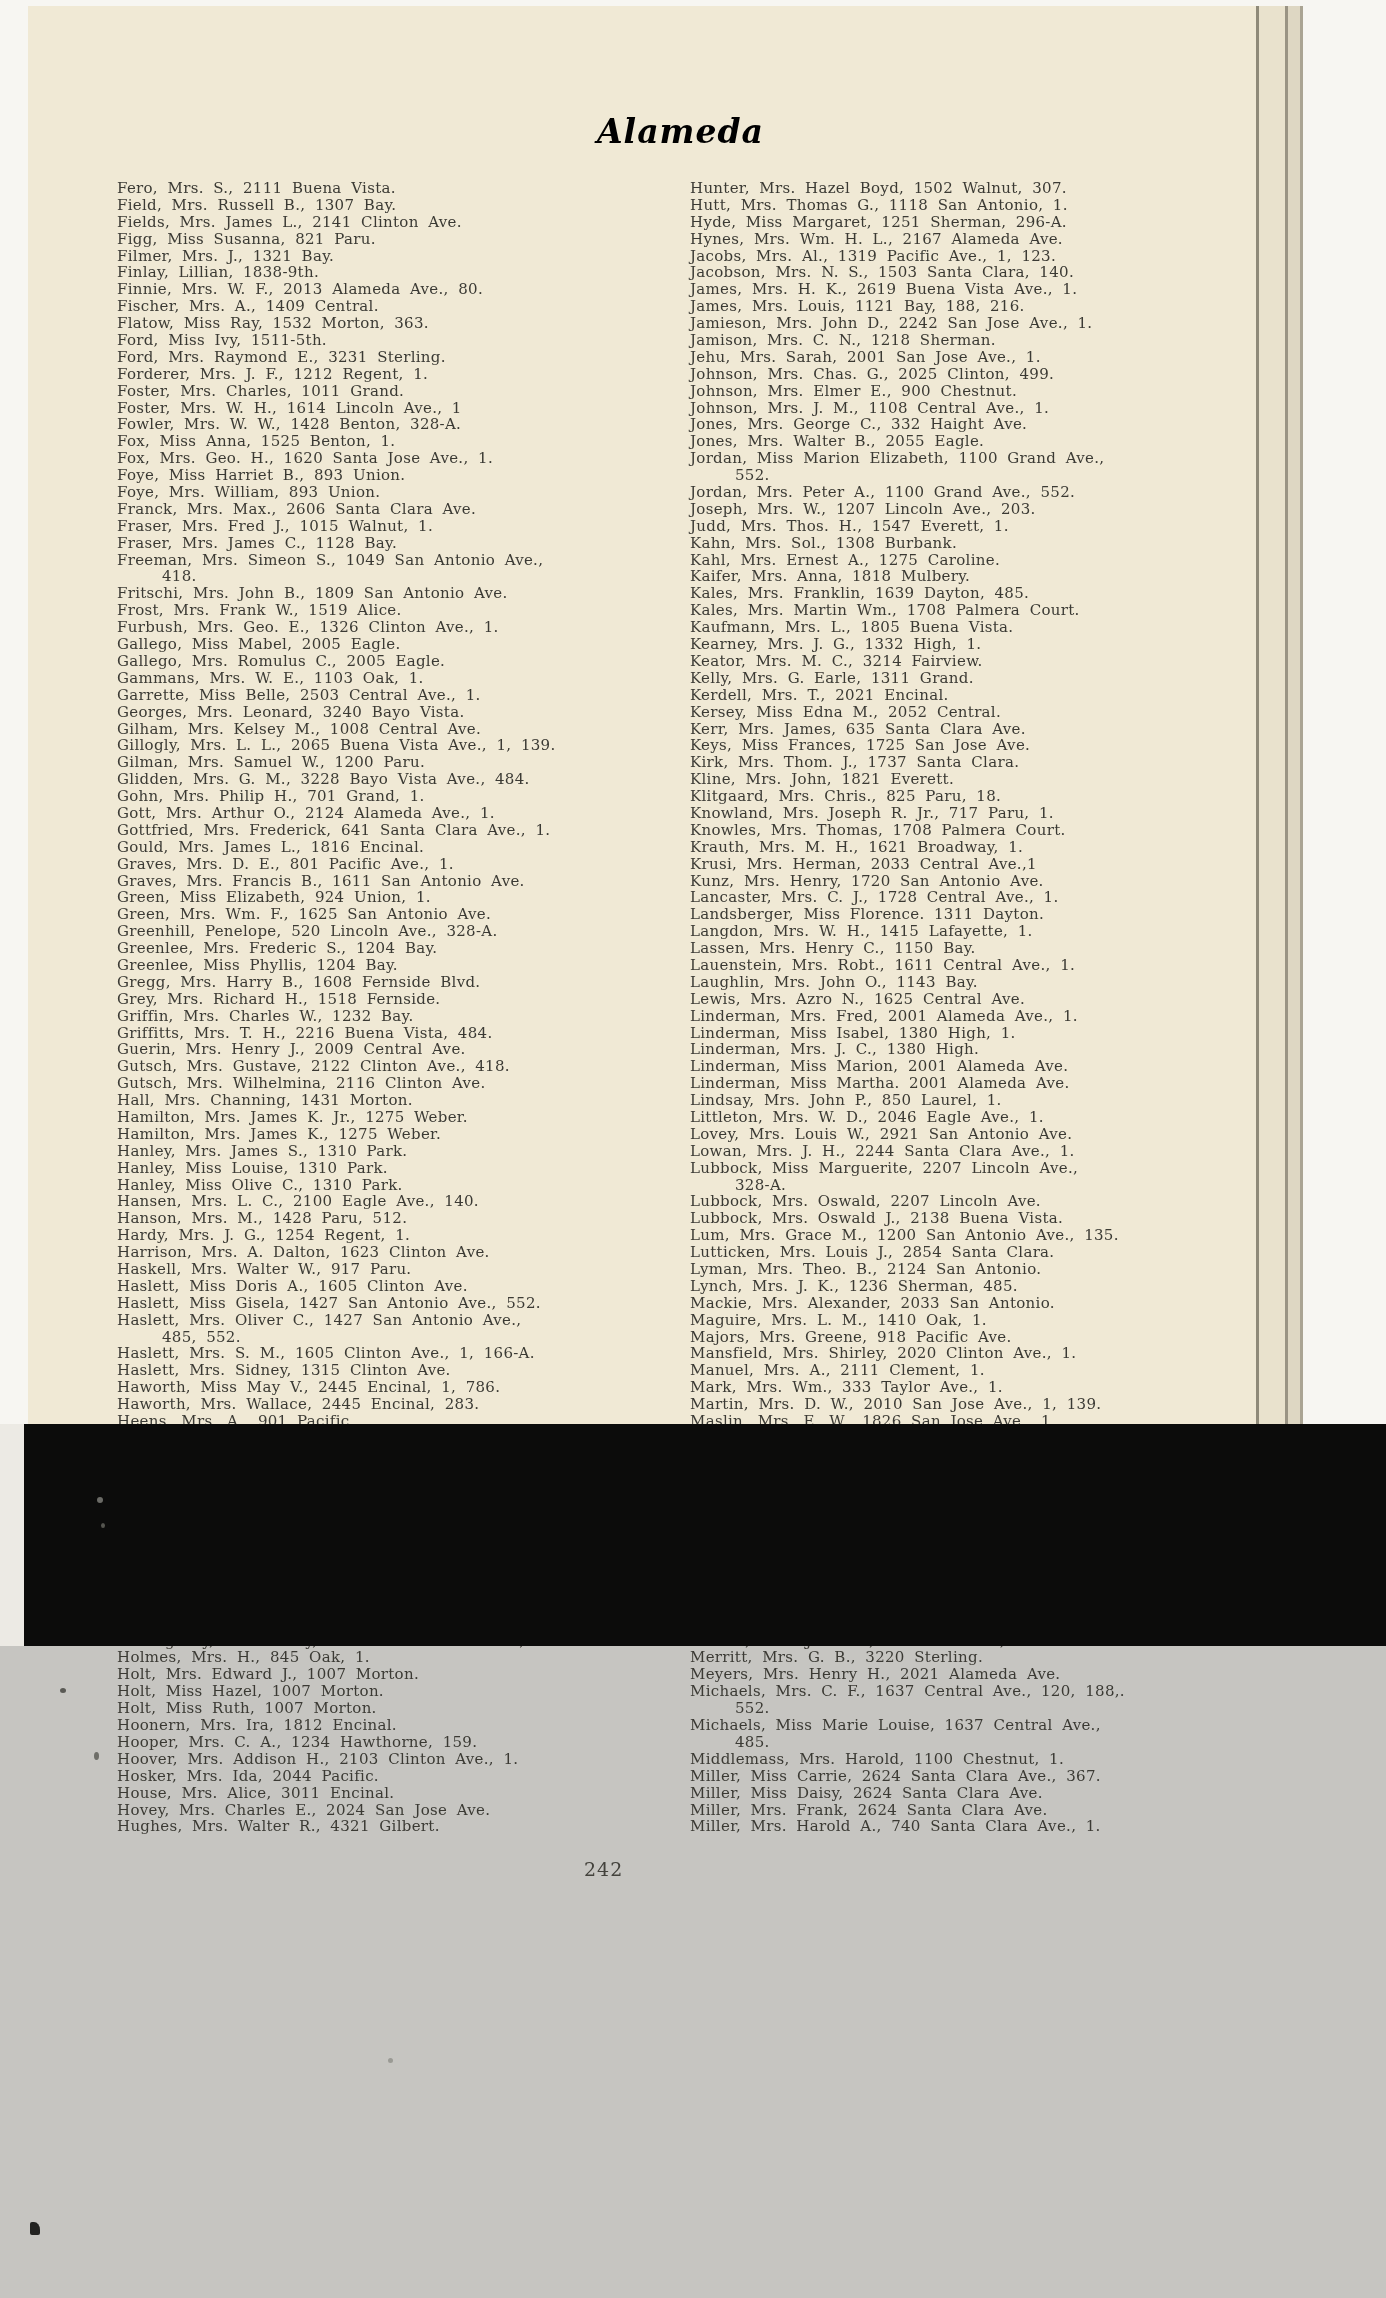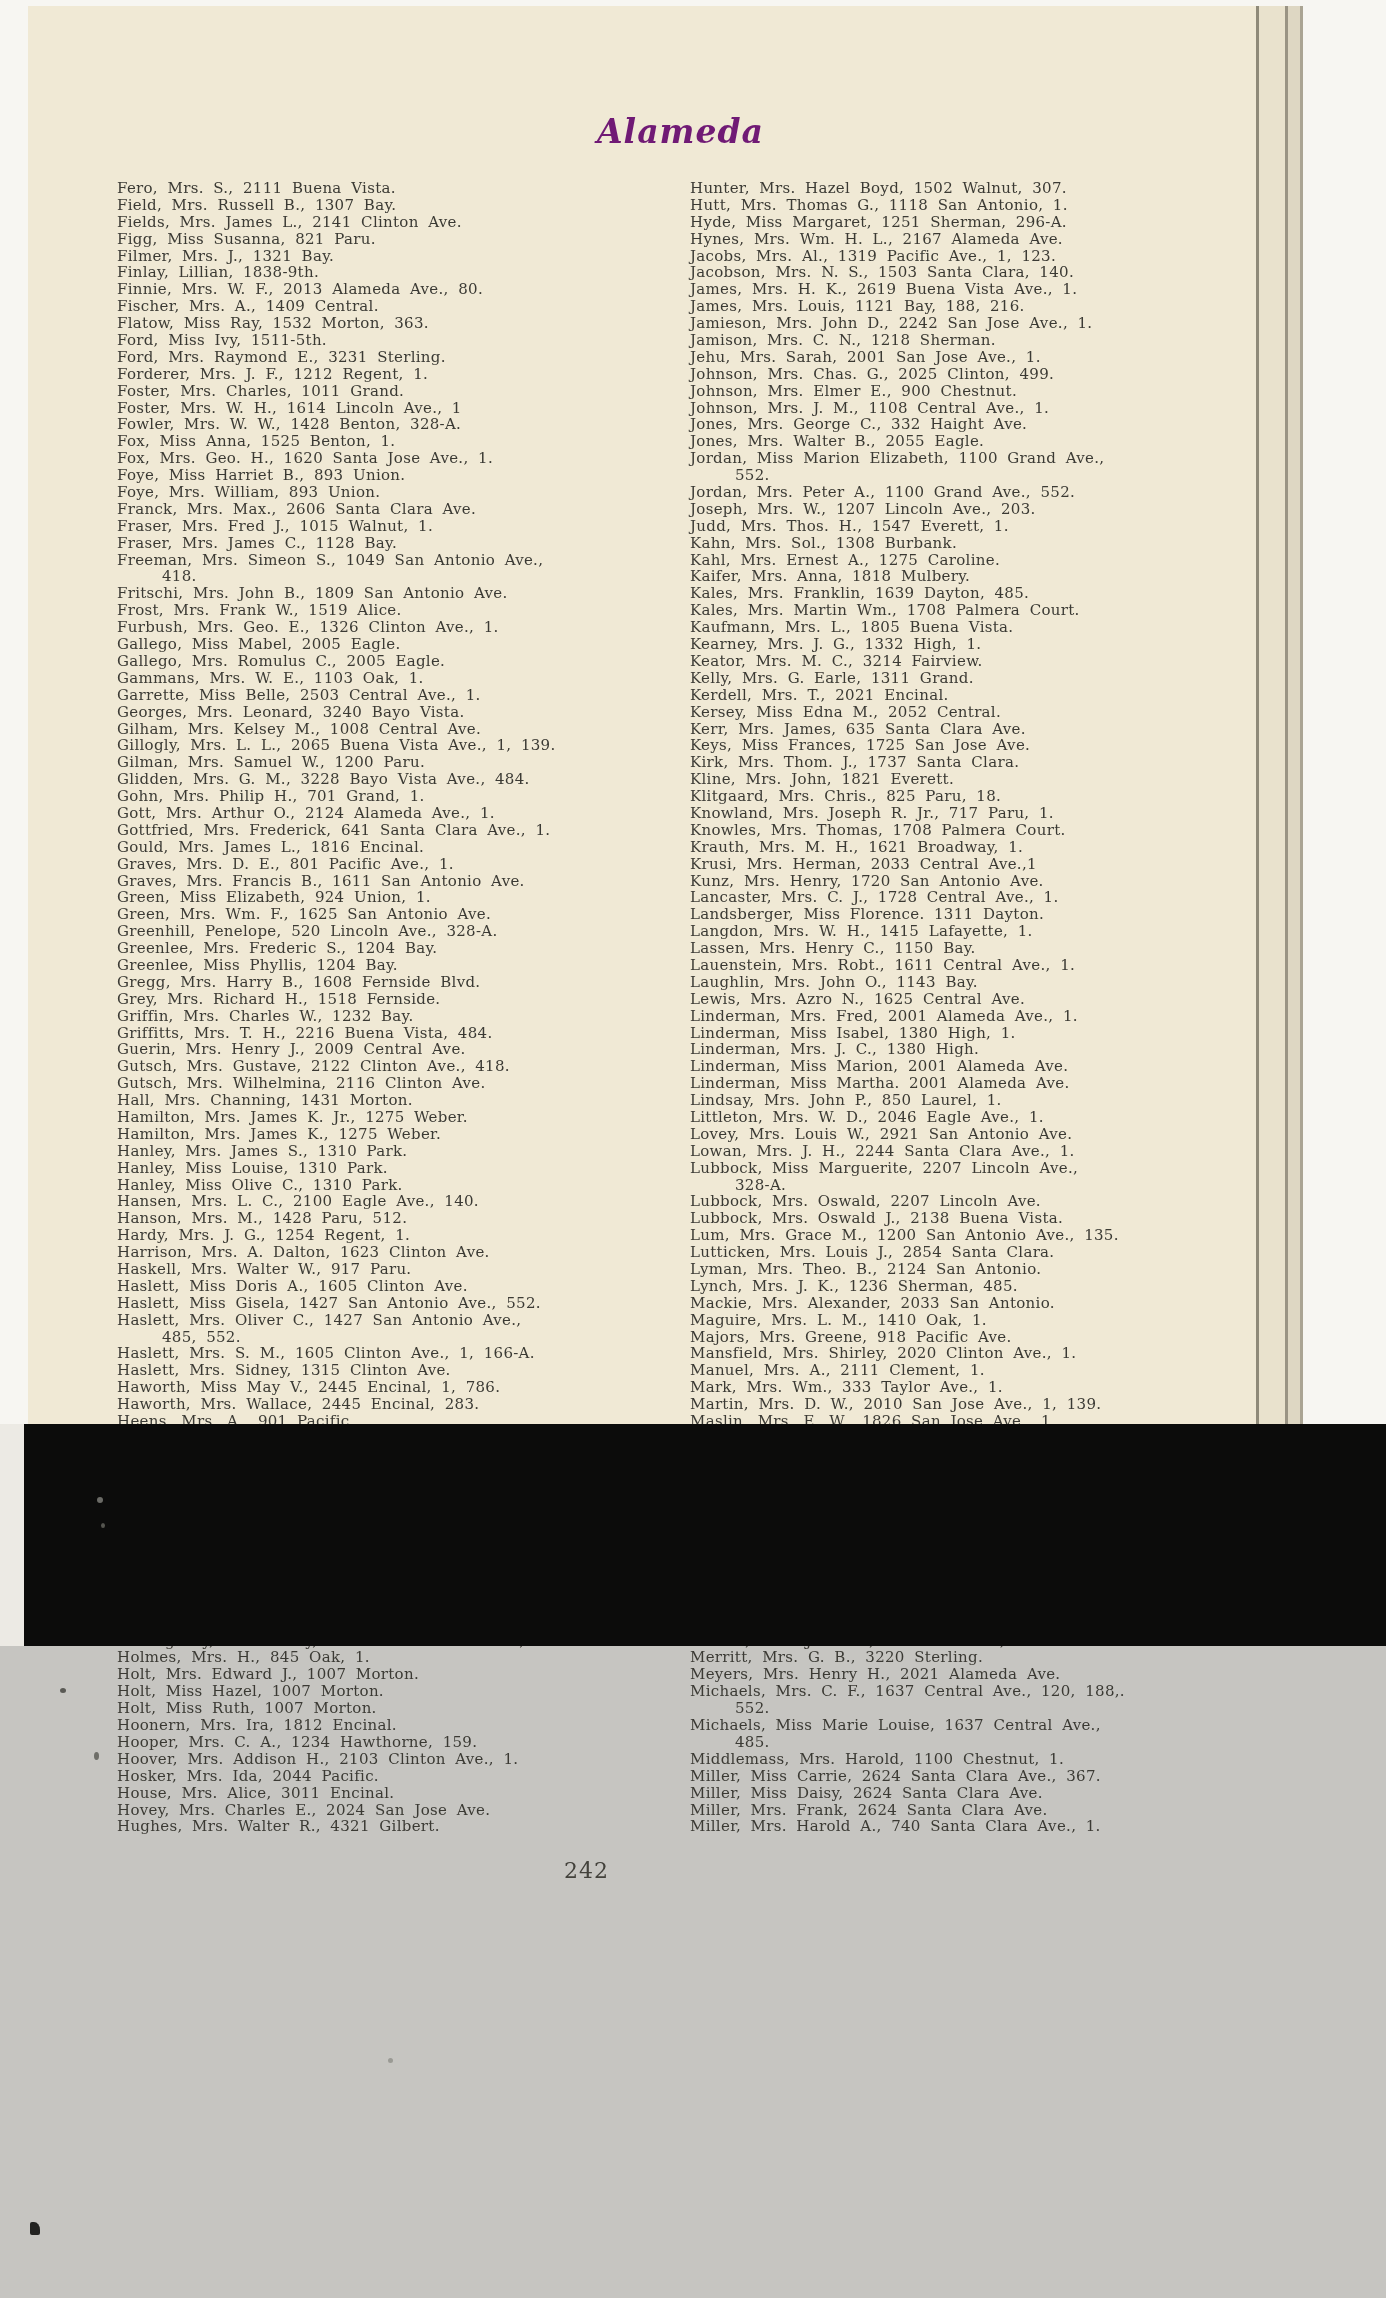--- a/index.html
+++ b/index.html
@@ -33,7 +33,7 @@
   .page-title{
     position:absolute;left:597px;top:112px;
     font-size:33px;font-weight:700;font-style:italic;
-    color:#701a75;letter-spacing:1px;
+    color:#000000;letter-spacing:1px;
   }
   .col{
     position:absolute;top:180px;

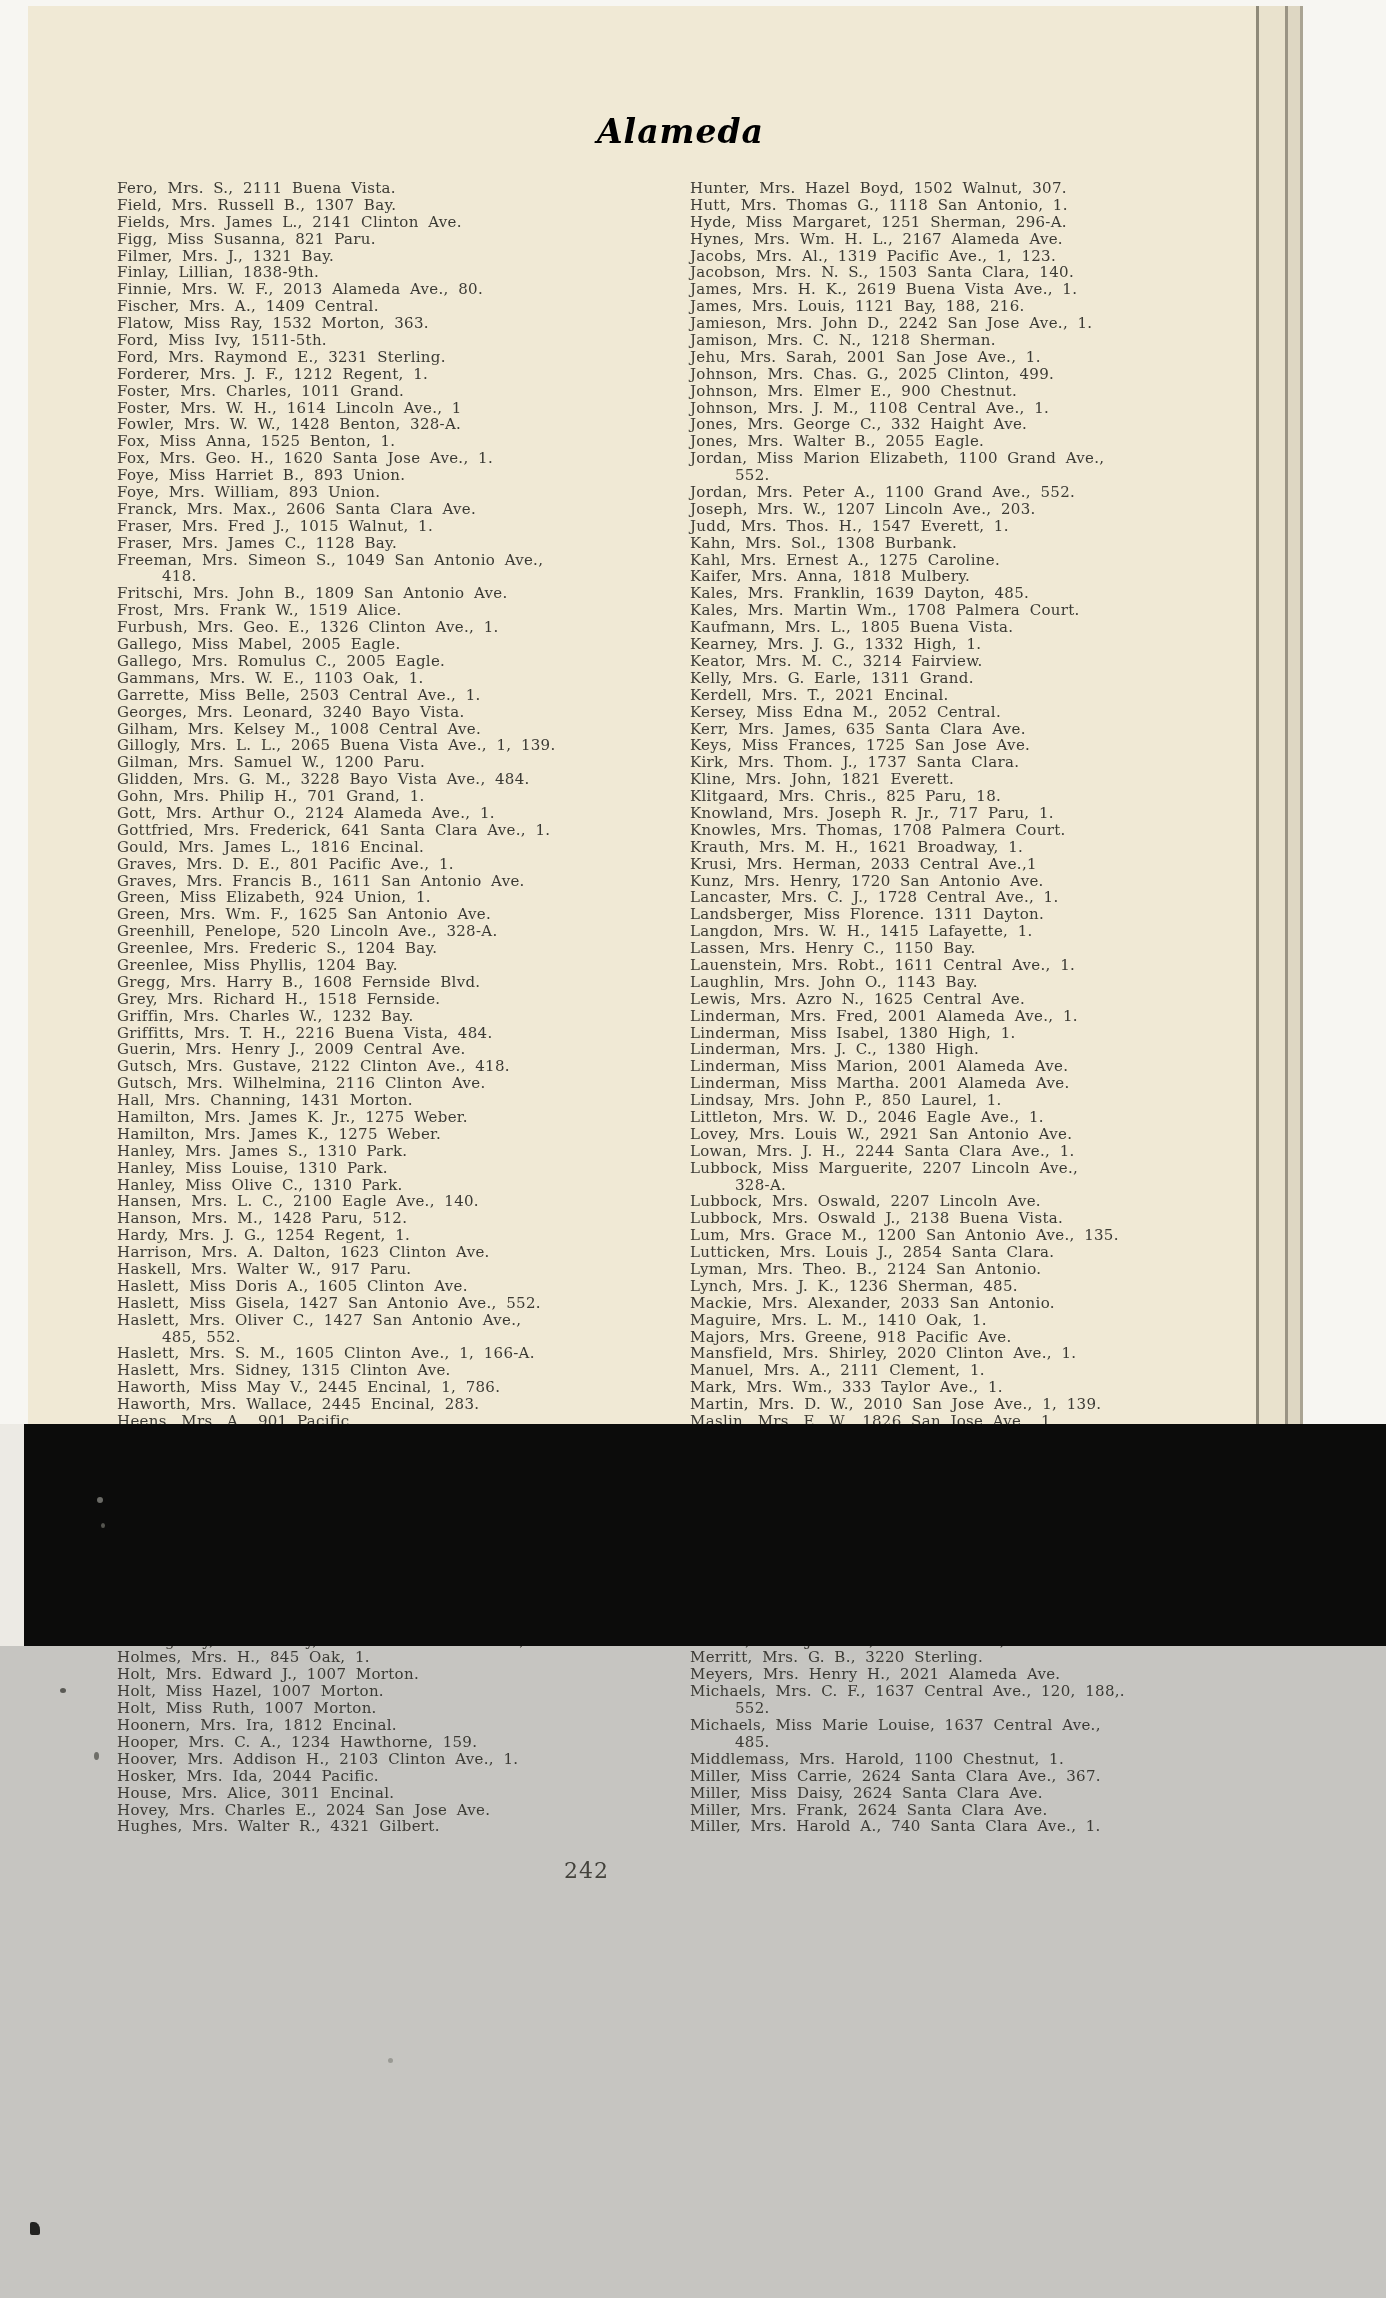--- a/index.html
+++ b/index.html
@@ -49,8 +49,8 @@
   .col-left{left:117px;}
   .col-right{left:690px;}
   .page-number{
-    position:absolute;left:564px;top:1858px;
-    font-size:22px;color:#43423c;letter-spacing:1px;
+    position:absolute;left:584px;top:1858px;
+    font-size:19px;color:#43423c;letter-spacing:1px;
   }
   .speck{position:absolute;border-radius:50%;}
 </style>

